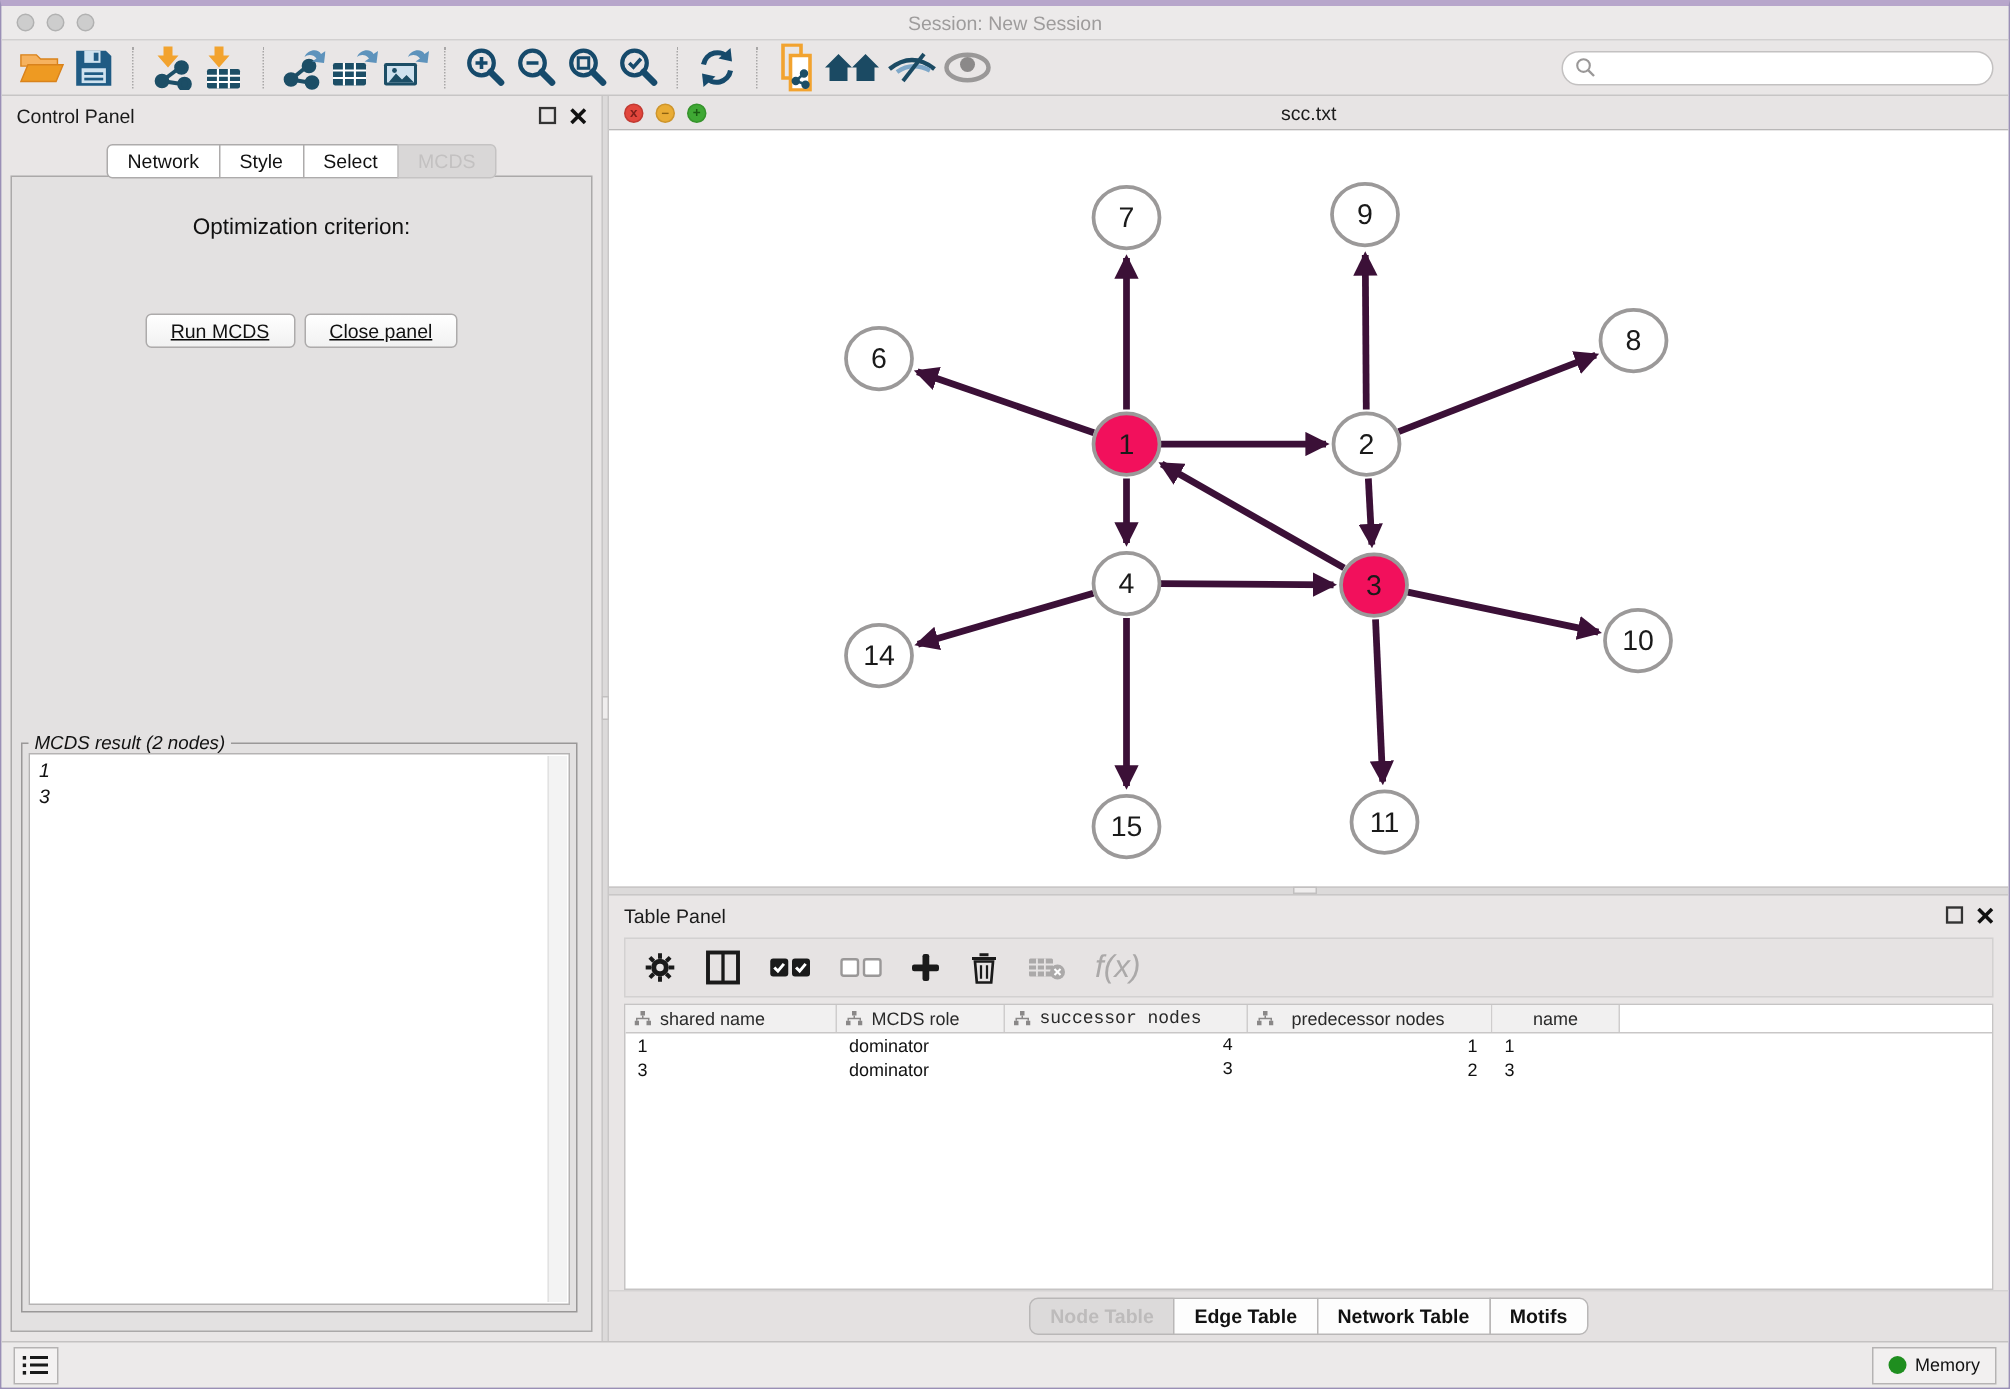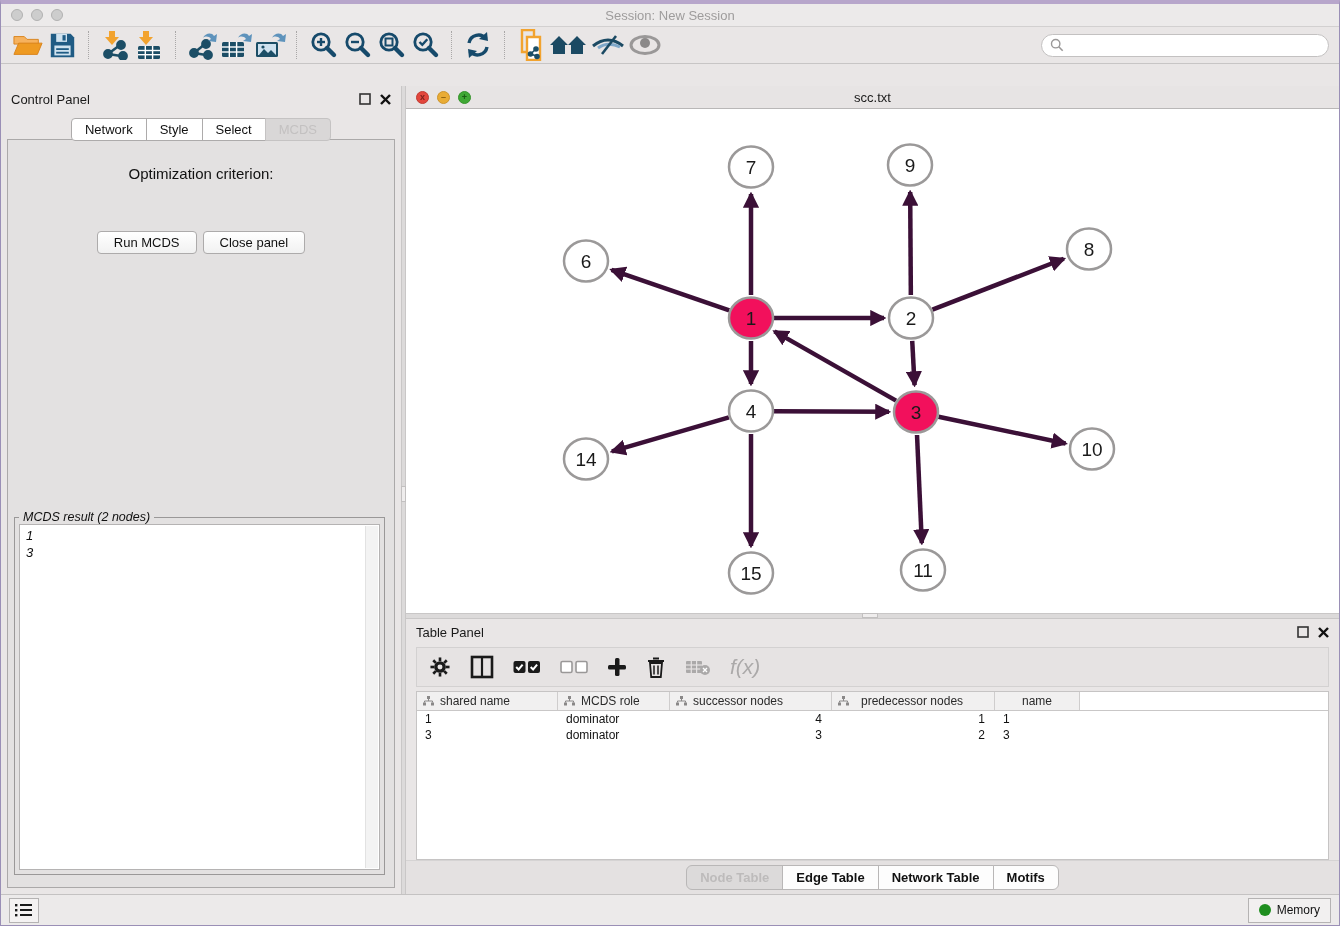--- a/index.html
+++ b/index.html
@@ -24,7 +24,7 @@
     border-radius:12px; display:flex; align-items:center; padding:0 8px; }
   .searchbox input { border:none; outline:none; flex:1; font-size:12px; margin-left:5px; background:transparent; }
   
-  .main { flex:1 1 auto; display:flex; min-height:0;margin-top:22px; }
+  .main { flex:1 1 auto; display:flex; min-height:0; }
   
   .cpanel { width:400px; flex:0 0 auto; position:relative; background:#E9E6E6; }
   .panel-head { height:26px; display:flex; align-items:center; padding:0 10px; }

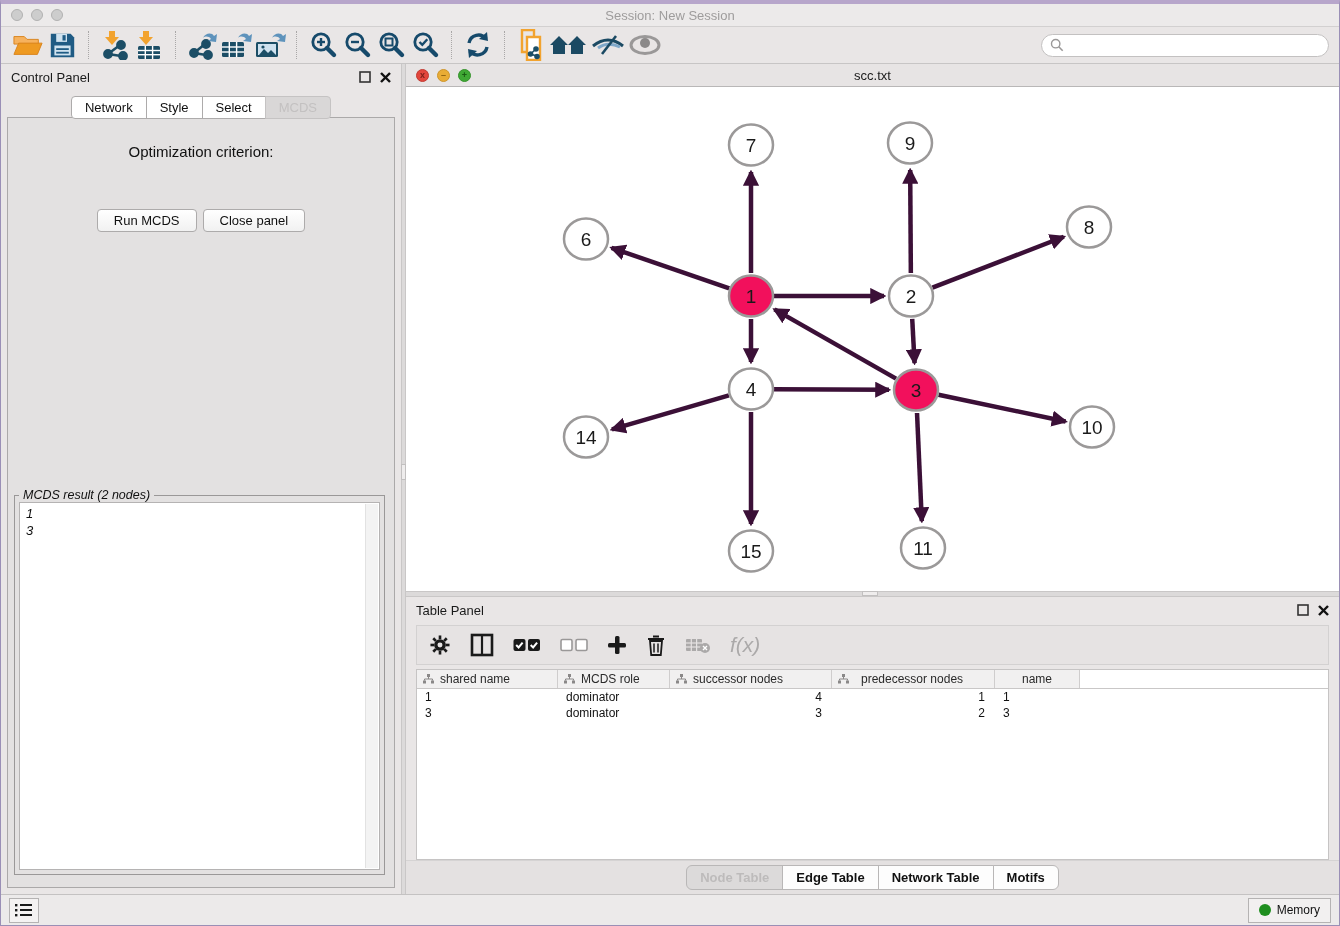--- a/index.html
+++ b/index.html
@@ -45,7 +45,7 @@
   .dd-stepper i { display:block; width:0; height:0; border-left:4px solid transparent; border-right:4px solid transparent; }
   .dd-up   { border-bottom:5px solid #555; }
   .dd-down { border-top:5px solid #555; }
-  .btnrow { position:absolute; top:91px; left:0; right:0; display:flex; justify-content:center; gap:6px; }
+  .btnrow { position:absolute; top:91px; left:0; right:0; display:flex; justify-content:center; gap:6px;text-decoration:underline; }
   .pushbtn { height:23px; padding:0 16px; font-size:13px; color:#111; background:linear-gradient(#FFFFFF,#F1F1F1);
     border:1px solid #ADABAB; border-radius:4px; display:flex; align-items:center; }
   .fieldset { position:absolute; left:6px; right:9px; top:377px; bottom:12px; border:1px solid #9A9898;font-style:italic; }

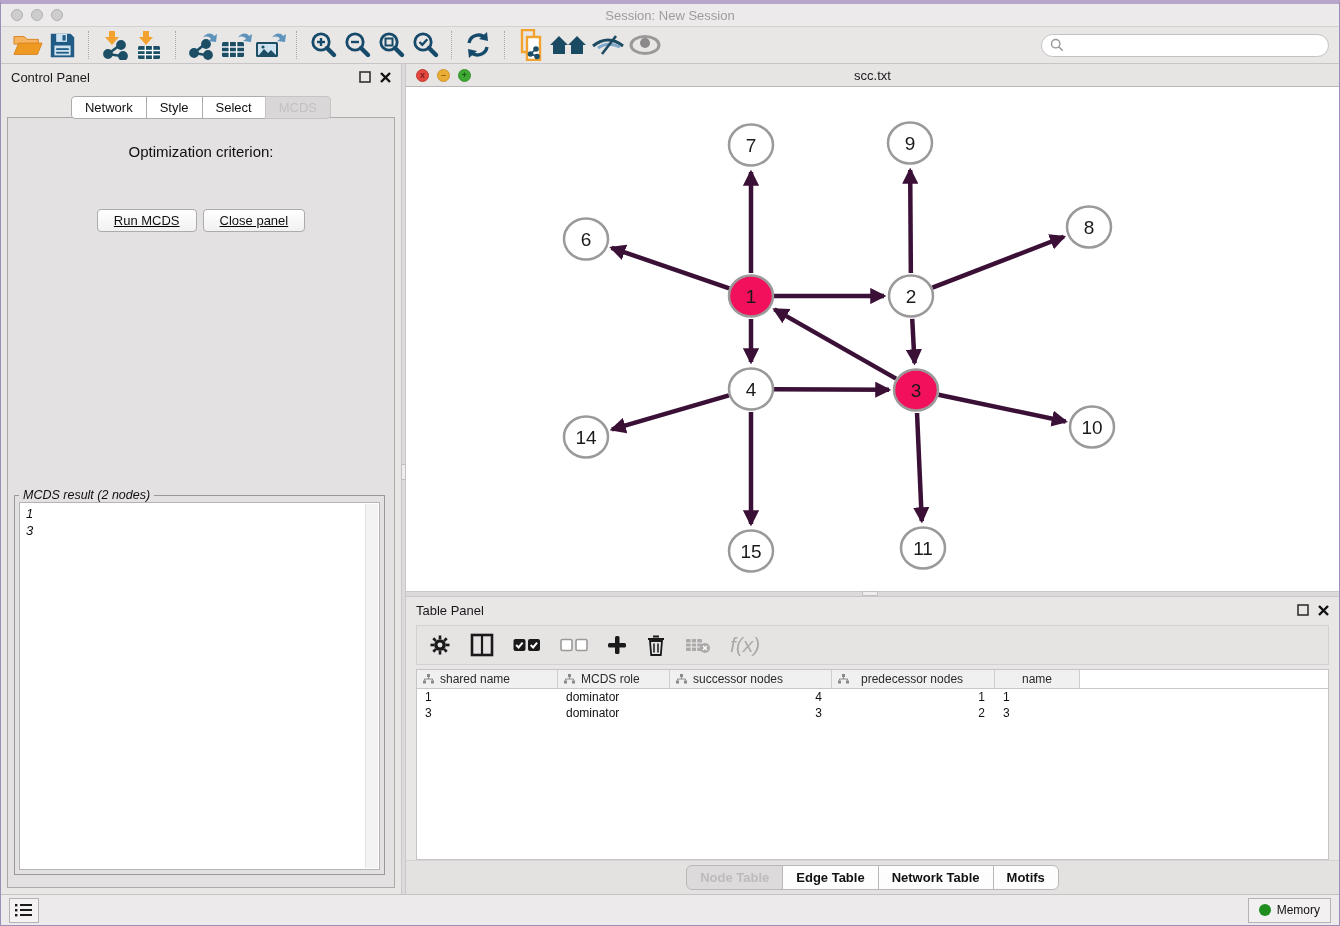--- a/index.html
+++ b/index.html
@@ -85,7 +85,7 @@
   .trow { display:flex; height:16px; font-size:12px; color:#111; }
   .td { padding:0 8px; display:flex; align-items:center; white-space:nowrap; }
   .td.r { justify-content:flex-end; padding-right:10px; }
-  .c0{width:141px;} .c1{width:112px;} .c2{width:162px;} .c3{width:163px;gap:12px;} .c4{width:85px;}
+  .c0{width:141px;} .c1{width:112px;} .c2{width:162px;font-family:Liberation Mono, monospace;} .c3{width:163px;gap:12px;} .c4{width:85px;}
   .tp-footer { height:34px; flex:0 0 auto; background:#E4E1E1; border-top:1px solid #D5D3D3;
     display:flex; align-items:center; justify-content:center; }
   .ttab { font-size:13px; font-weight:bold; color:#111; background:#FDFDFD; border:1px solid #B9B7B7;

